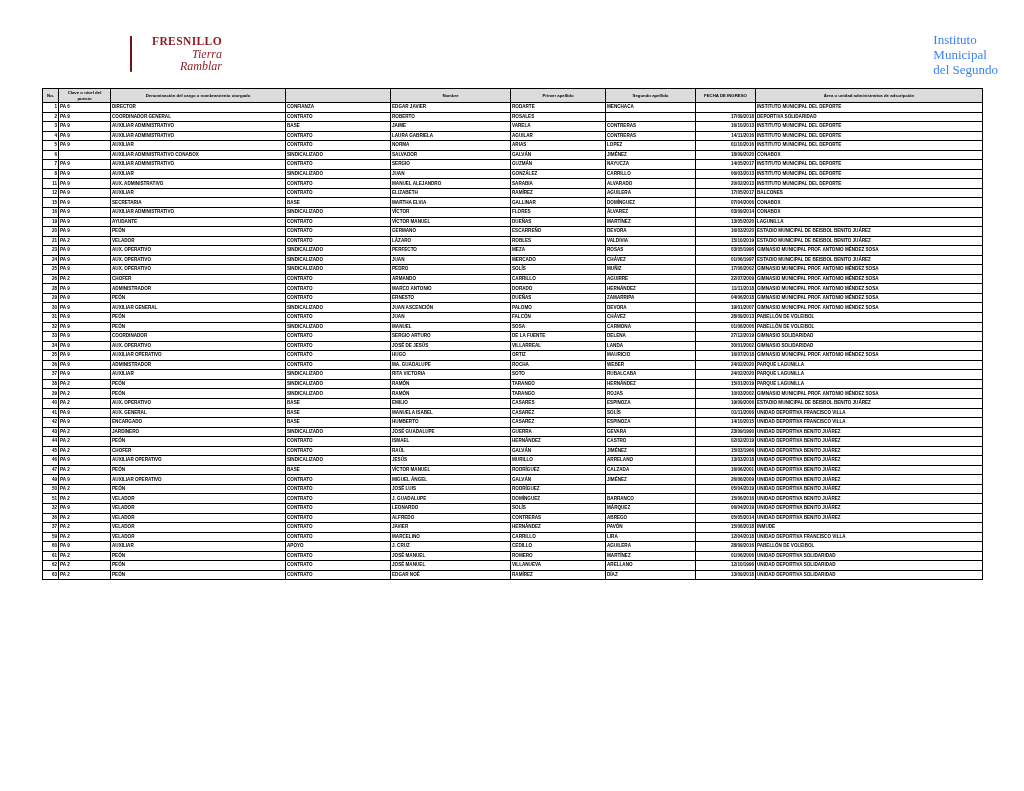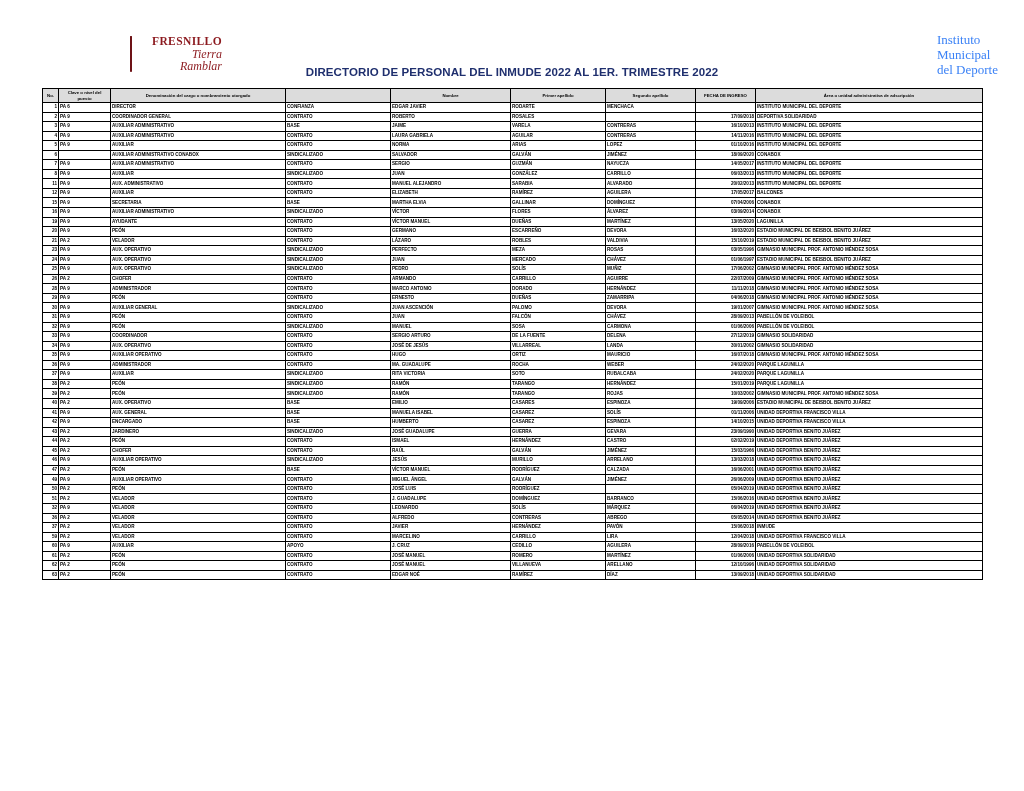--- a/index.html
+++ b/index.html
@@ -168,7 +168,6 @@
       </div>
     </div>
 
-    <div class="doc-title">DIRECTORIO DE PERSONAL DEL INMUDE 2022 AL 1ER. TRIMESTRE 2022</div>
 
     <div class="brand">
       <span>Instituto</span>

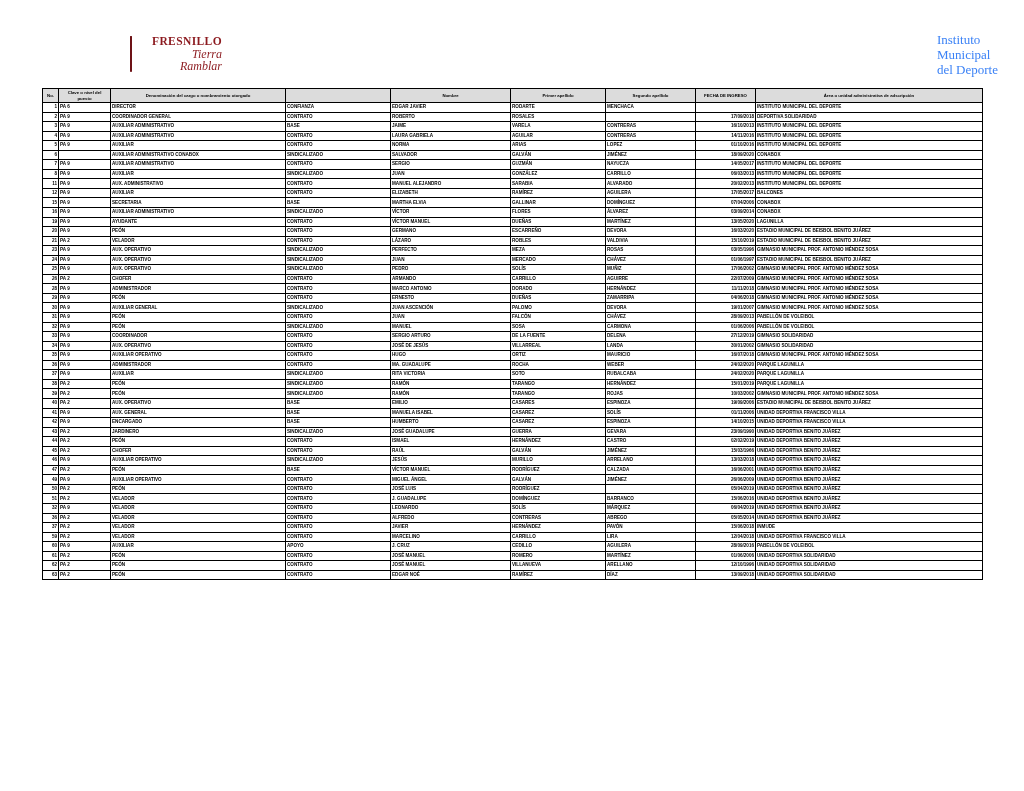--- a/index.html
+++ b/index.html
@@ -172,7 +172,7 @@
     <div class="brand">
       <span>Instituto</span>
       <span>Municipal</span>
-      <span>del Deporte</span>
+      <span>del Segundo</span>
     </div>
 
   </div>

